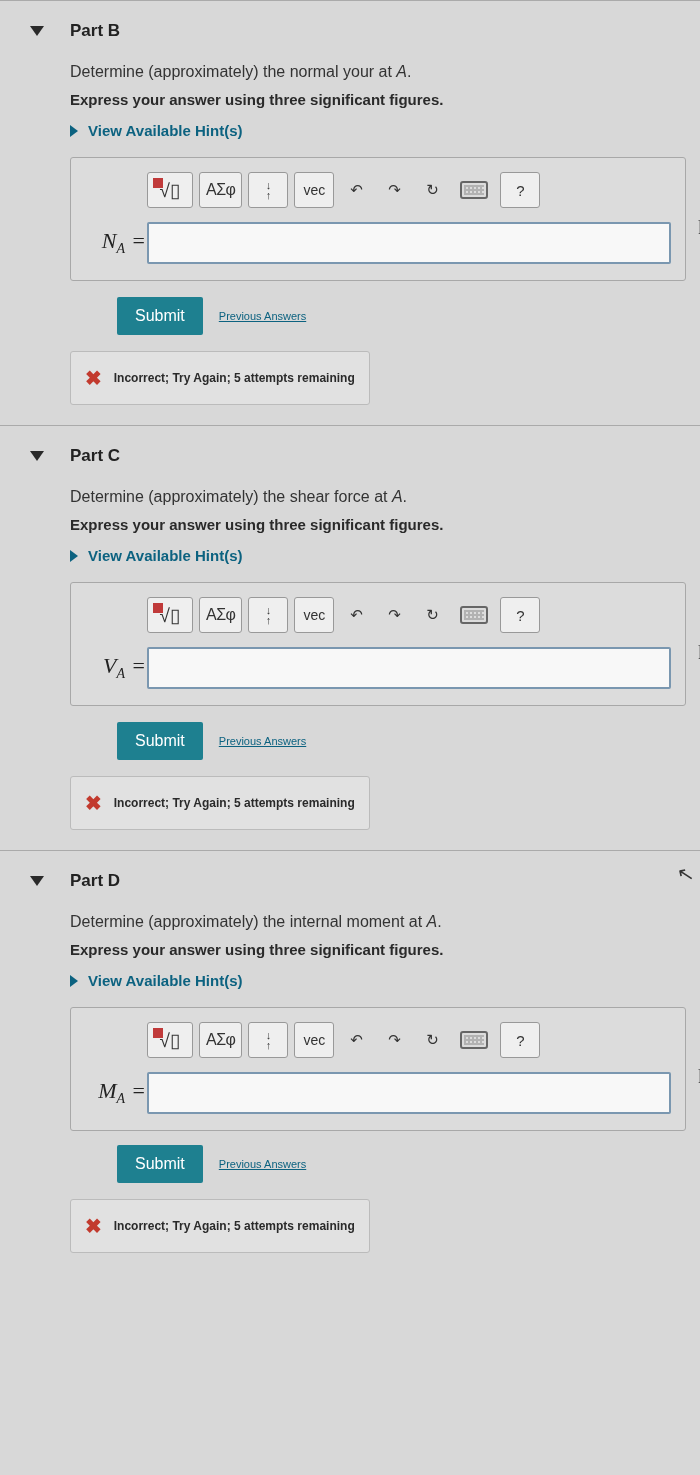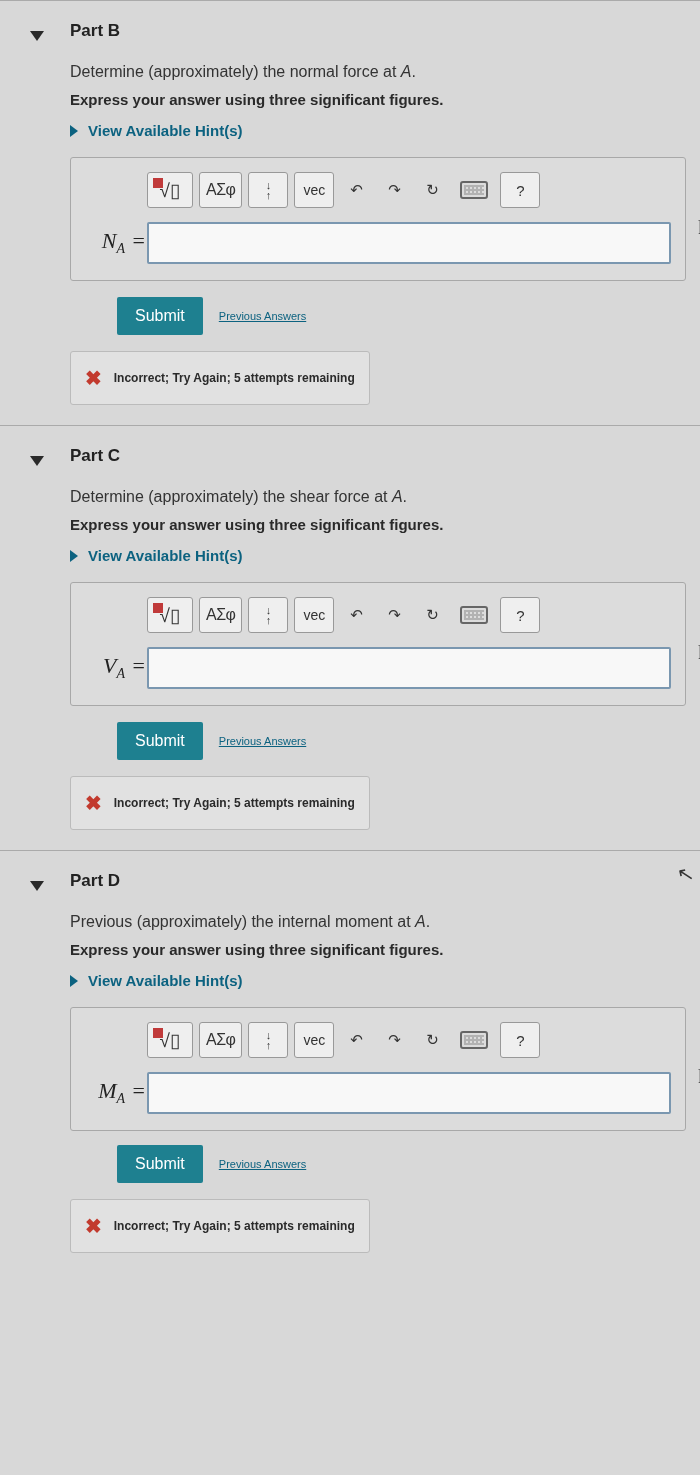--- a/index.html
+++ b/index.html
@@ -17,7 +17,7 @@
   }
   .part-header {
     display: flex;
-    align-items: flex-end;
+    align-items: center;
     padding: 20px 10px 14px 30px;
   }
   .caret-down {

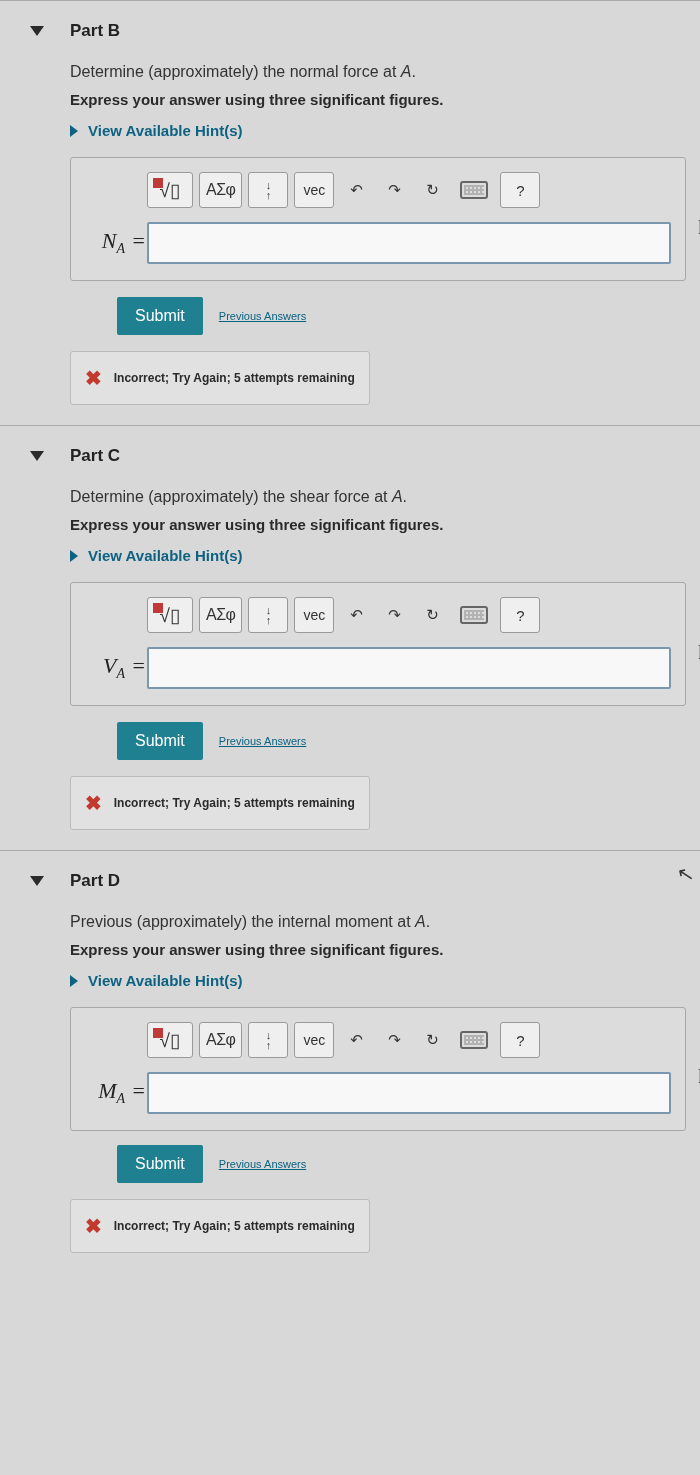--- a/index.html
+++ b/index.html
@@ -242,7 +242,7 @@
   </div>
   <div class="part-body">
     <p class="prompt">
-      <span>Determine (approximately) the normal force at </span><span class="ital">A</span><span>.</span>
+      <span>Determine (approximately) the normal your at </span><span class="ital">A</span><span>.</span>
     </p>
     <p class="sub-instr">Express your answer using three significant figures.</p>
     <div class="hints-row">

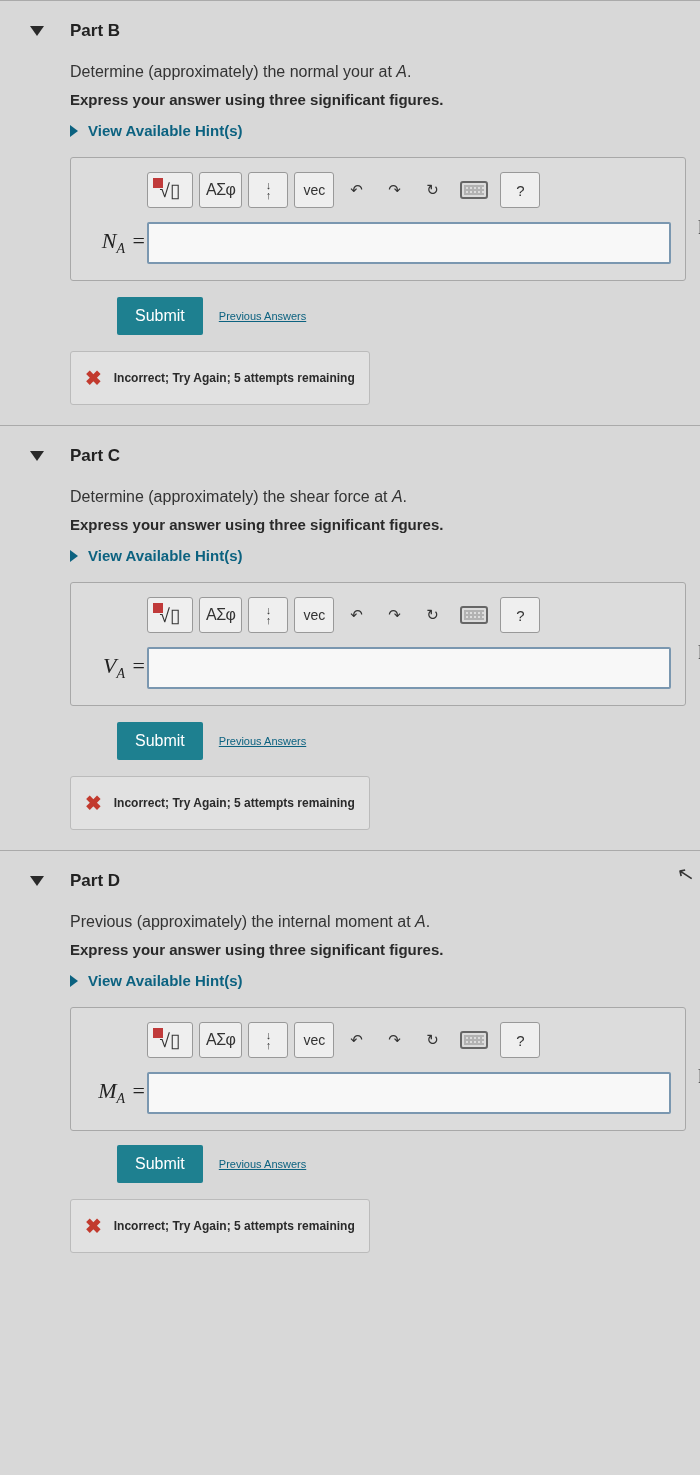--- a/index.html
+++ b/index.html
@@ -377,7 +377,7 @@
   </div>
   <div class="part-body last">
     <p class="prompt">
-      <span>Previous (approximately) the internal moment at </span><span class="ital">A</span><span>.</span>
+      <span>Determine (approximately) the internal moment at </span><span class="ital">A</span><span>.</span>
     </p>
     <p class="sub-instr">Express your answer using three significant figures.</p>
     <div class="hints-row">

